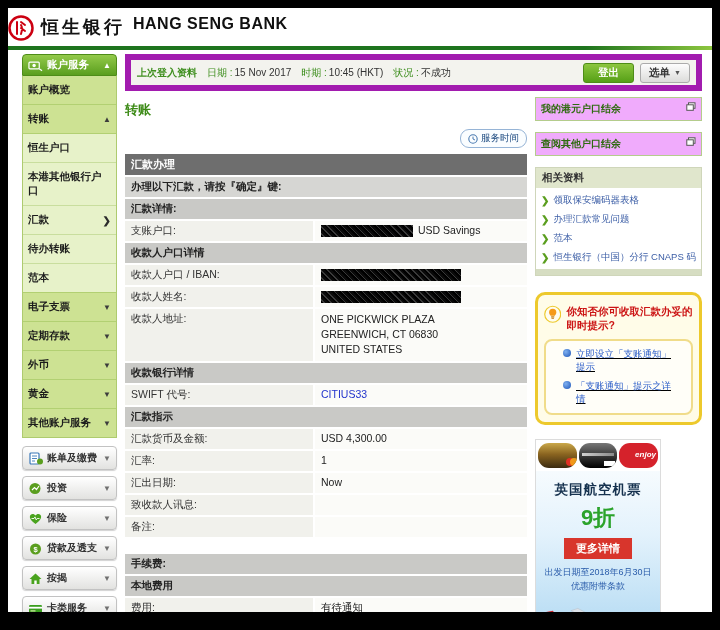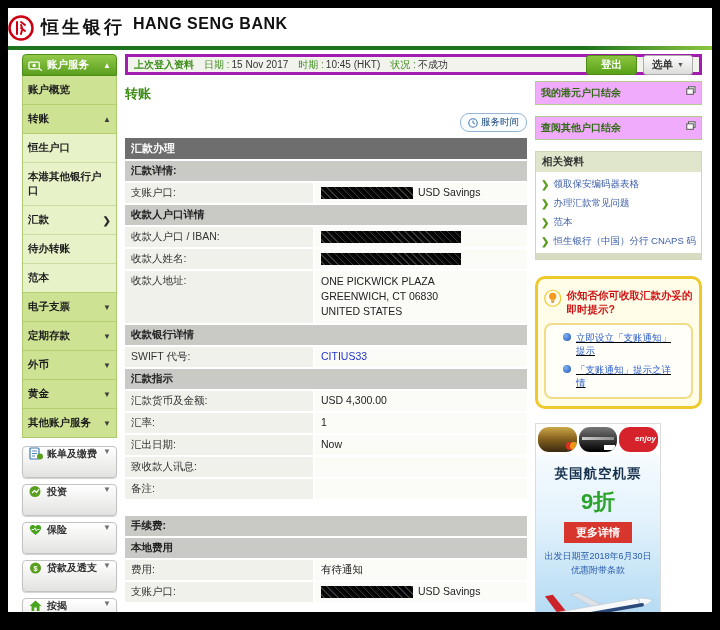--- a/index.html
+++ b/index.html
@@ -35,7 +35,7 @@
   .cap-icon { width:15px; height:13px; flex:none; }
 
   
-  .login-bar { height:21px; background:#f3f3ee; border:3px solid #a21caf; display:flex; align-items:center; font-size:10px; padding:0 6px; }
+  .login-bar { height:37px; background:#f3f3ee; border:6px solid #a21caf; display:flex; align-items:center; font-size:10px; padding:0 6px; }
   .lb-title { color:#3f8f1f; font-weight:bold; margin-right:10px; }
   .lb-label { color:#3f8f1f; margin-right:2px; }
   .lb-value { color:#333; margin-right:10px; }

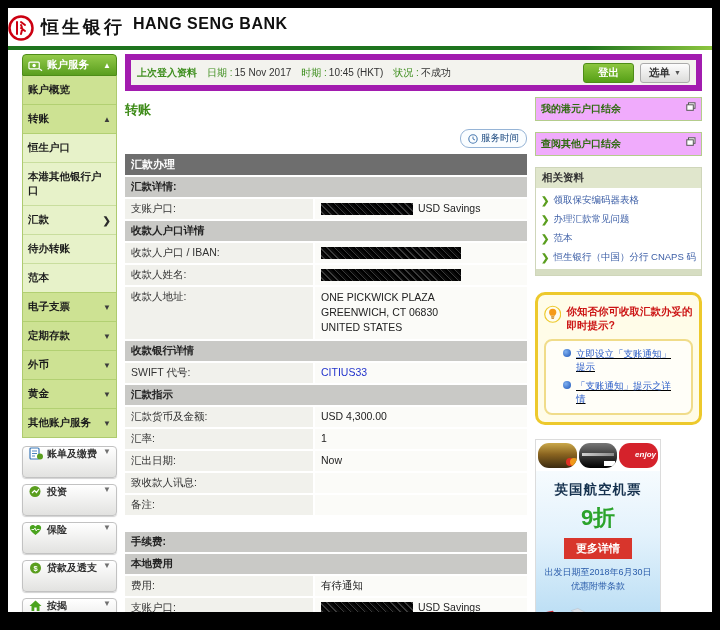--- a/index.html
+++ b/index.html
@@ -265,6 +265,7 @@
           </div>
           <div id="main-table">
               <div class="trow row-title">汇款办理</div>
+              <div class="trow row-instruction">办理以下汇款，请按『确定』键:</div>
               <div class="trow row-subheader">汇款详情:</div>
               <div class="trow row-data">
                 <div class="cell-label">支账户口:</div>

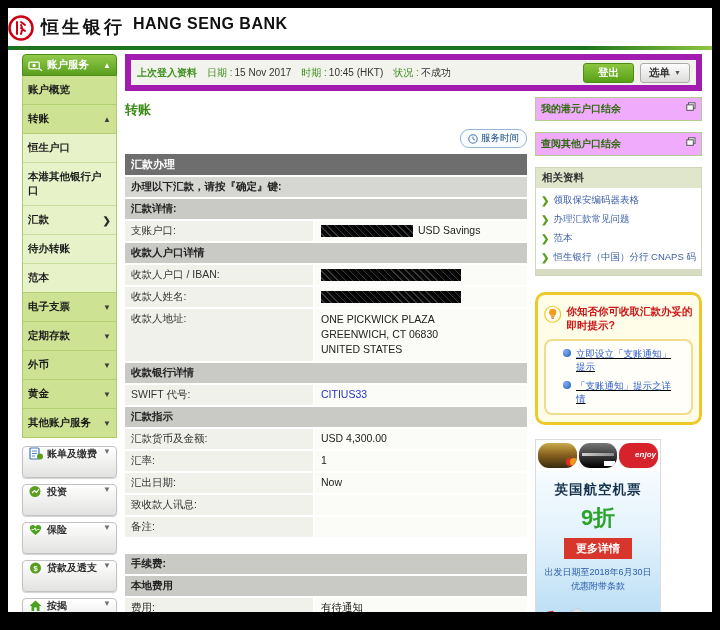--- a/index.html
+++ b/index.html
@@ -30,7 +30,7 @@
   .sub-item:first-child { border-top:0; }
   .arrow-right { margin-left:auto; font-size:10px; color:#2c2c2c; font-weight:bold; }
   .capsules { margin-top:8px; }
-  .capsule { height:32px; margin-bottom:6px; border:1px solid #c2c2c2; border-radius:4px; background:linear-gradient(#ffffff,#e2e2e0); box-shadow:0 1px 1px rgba(0,0,0,.18); display:flex; align-items:flex-start; gap:4px; padding:0 5px; font-size:10px; font-weight:bold; color:#333; cursor:pointer; }
+  .capsule { height:24px; margin-bottom:6px; border:1px solid #c2c2c2; border-radius:4px; background:linear-gradient(#ffffff,#e2e2e0); box-shadow:0 1px 1px rgba(0,0,0,.18); display:flex; align-items:center; gap:4px; padding:0 5px; font-size:10px; font-weight:bold; color:#333; cursor:pointer; }
   .capsule .chev { color:#707070; }
   .cap-icon { width:15px; height:13px; flex:none; }
 

